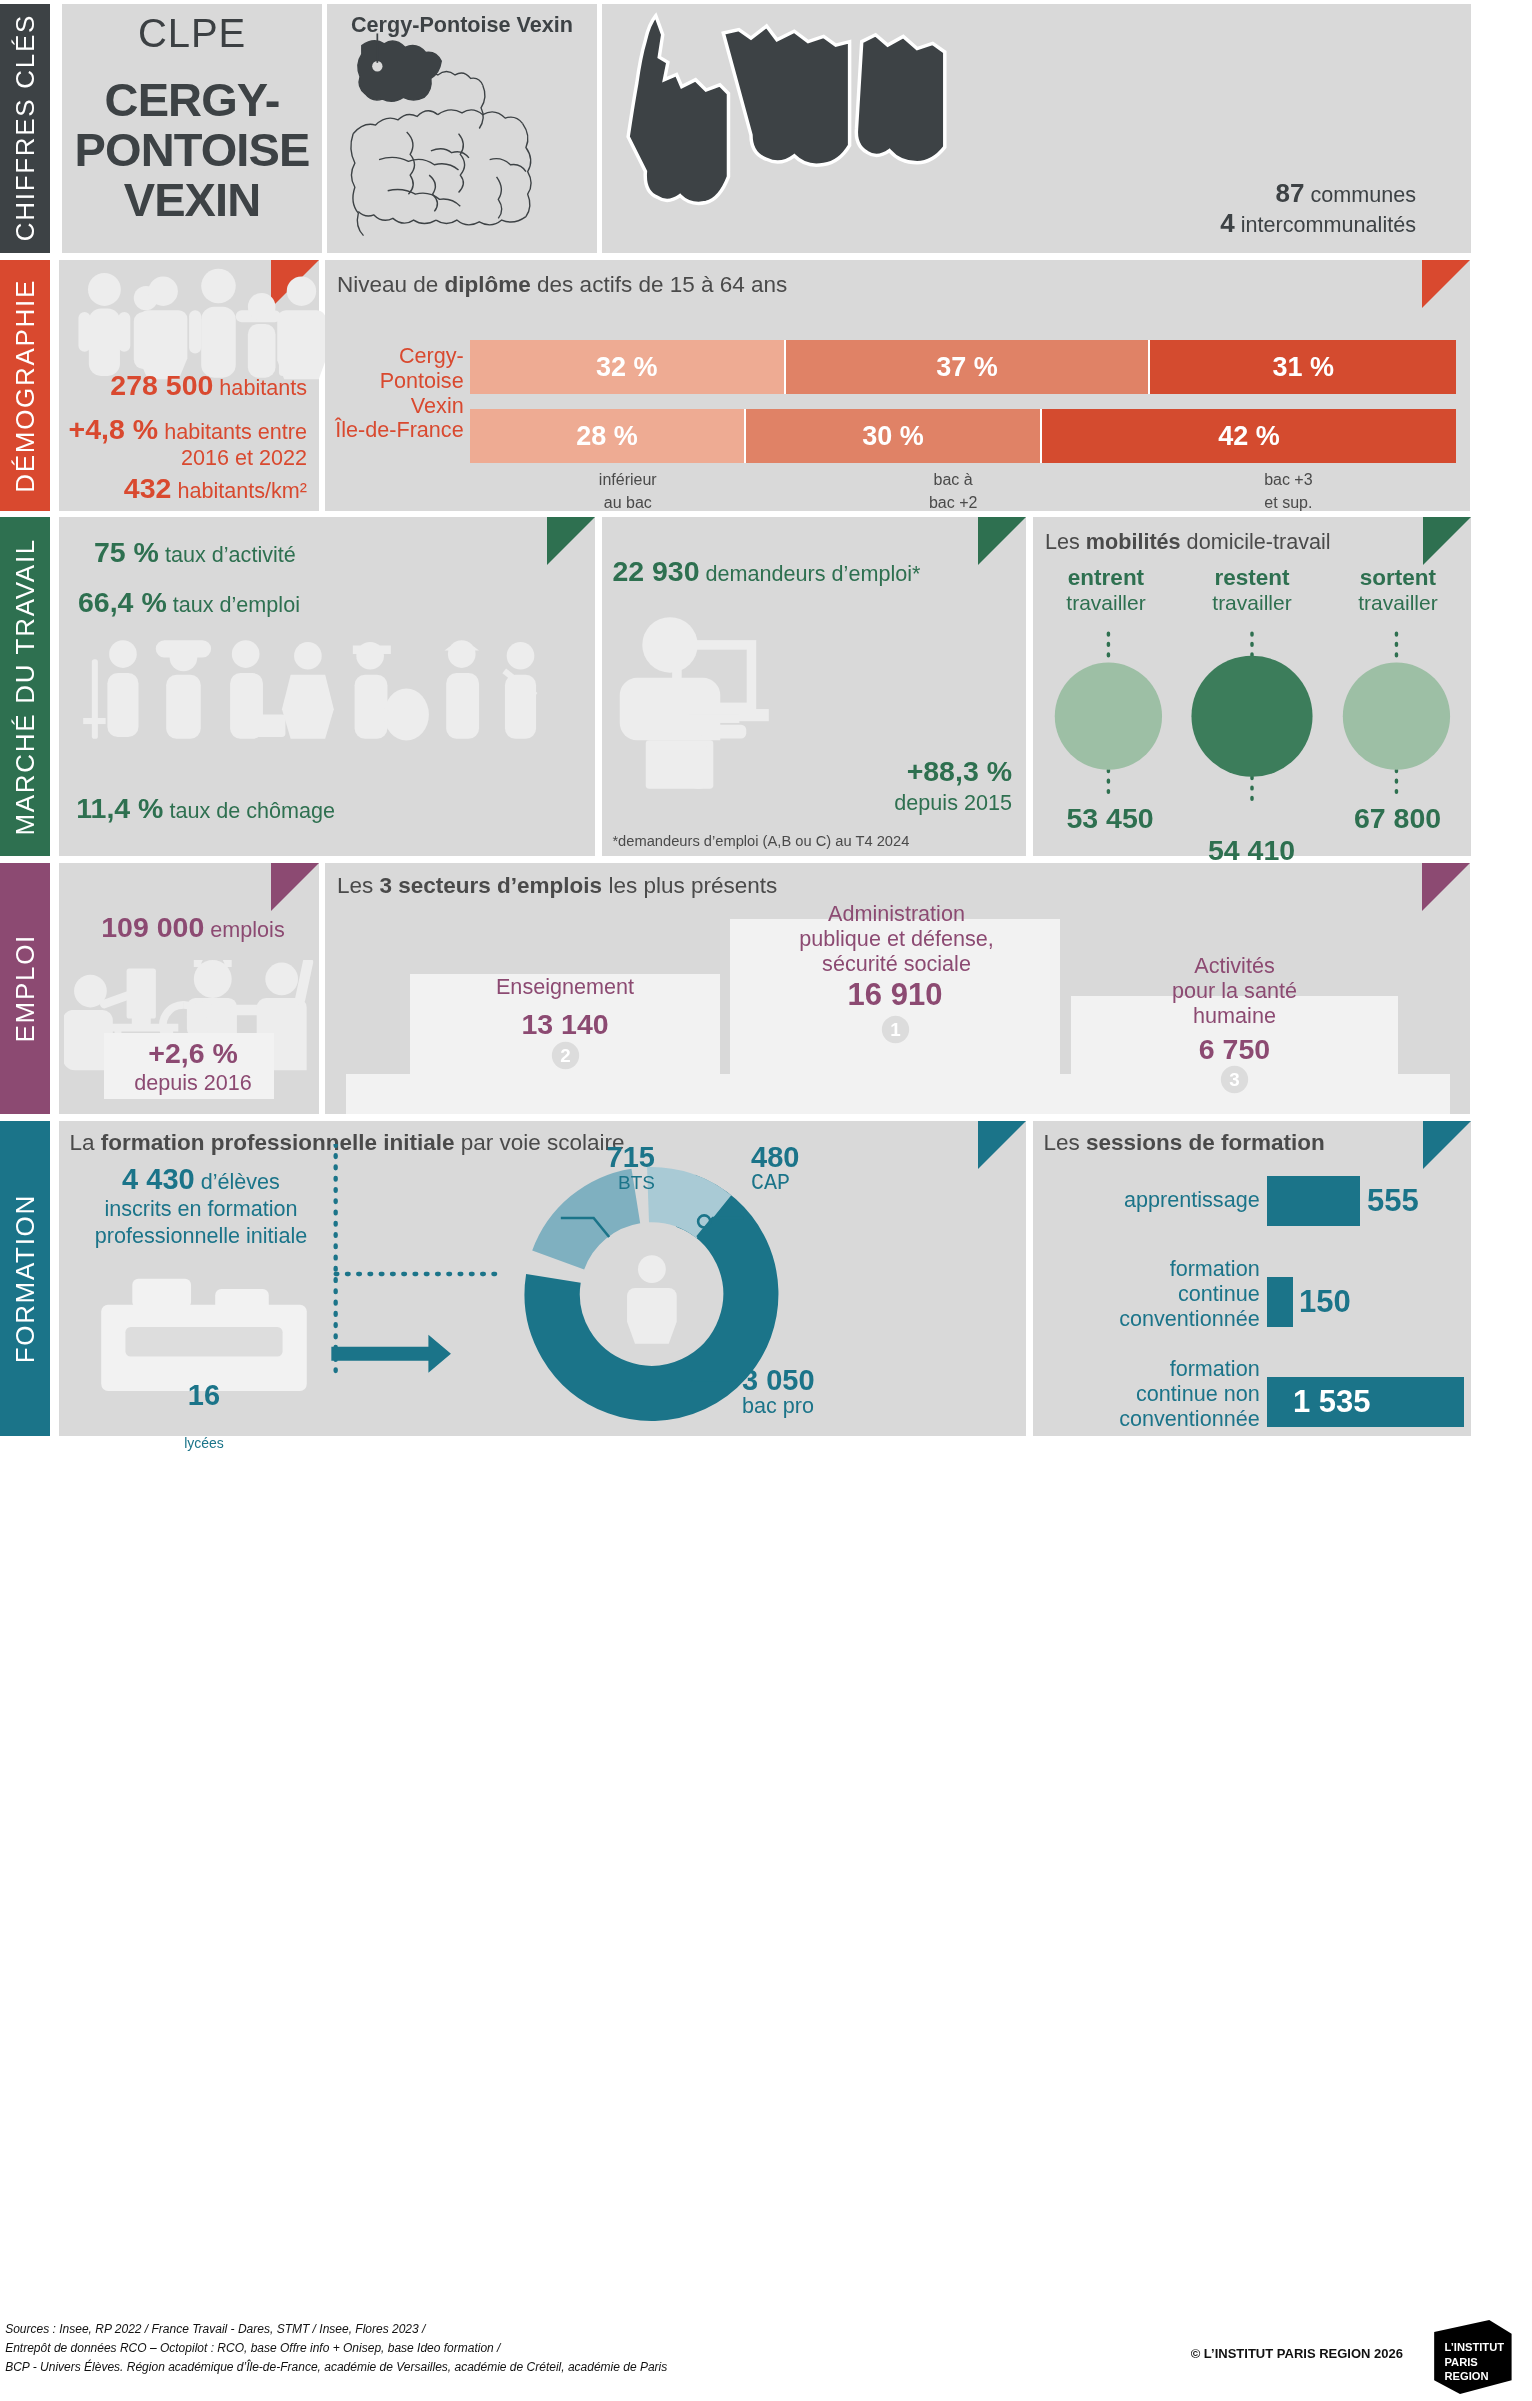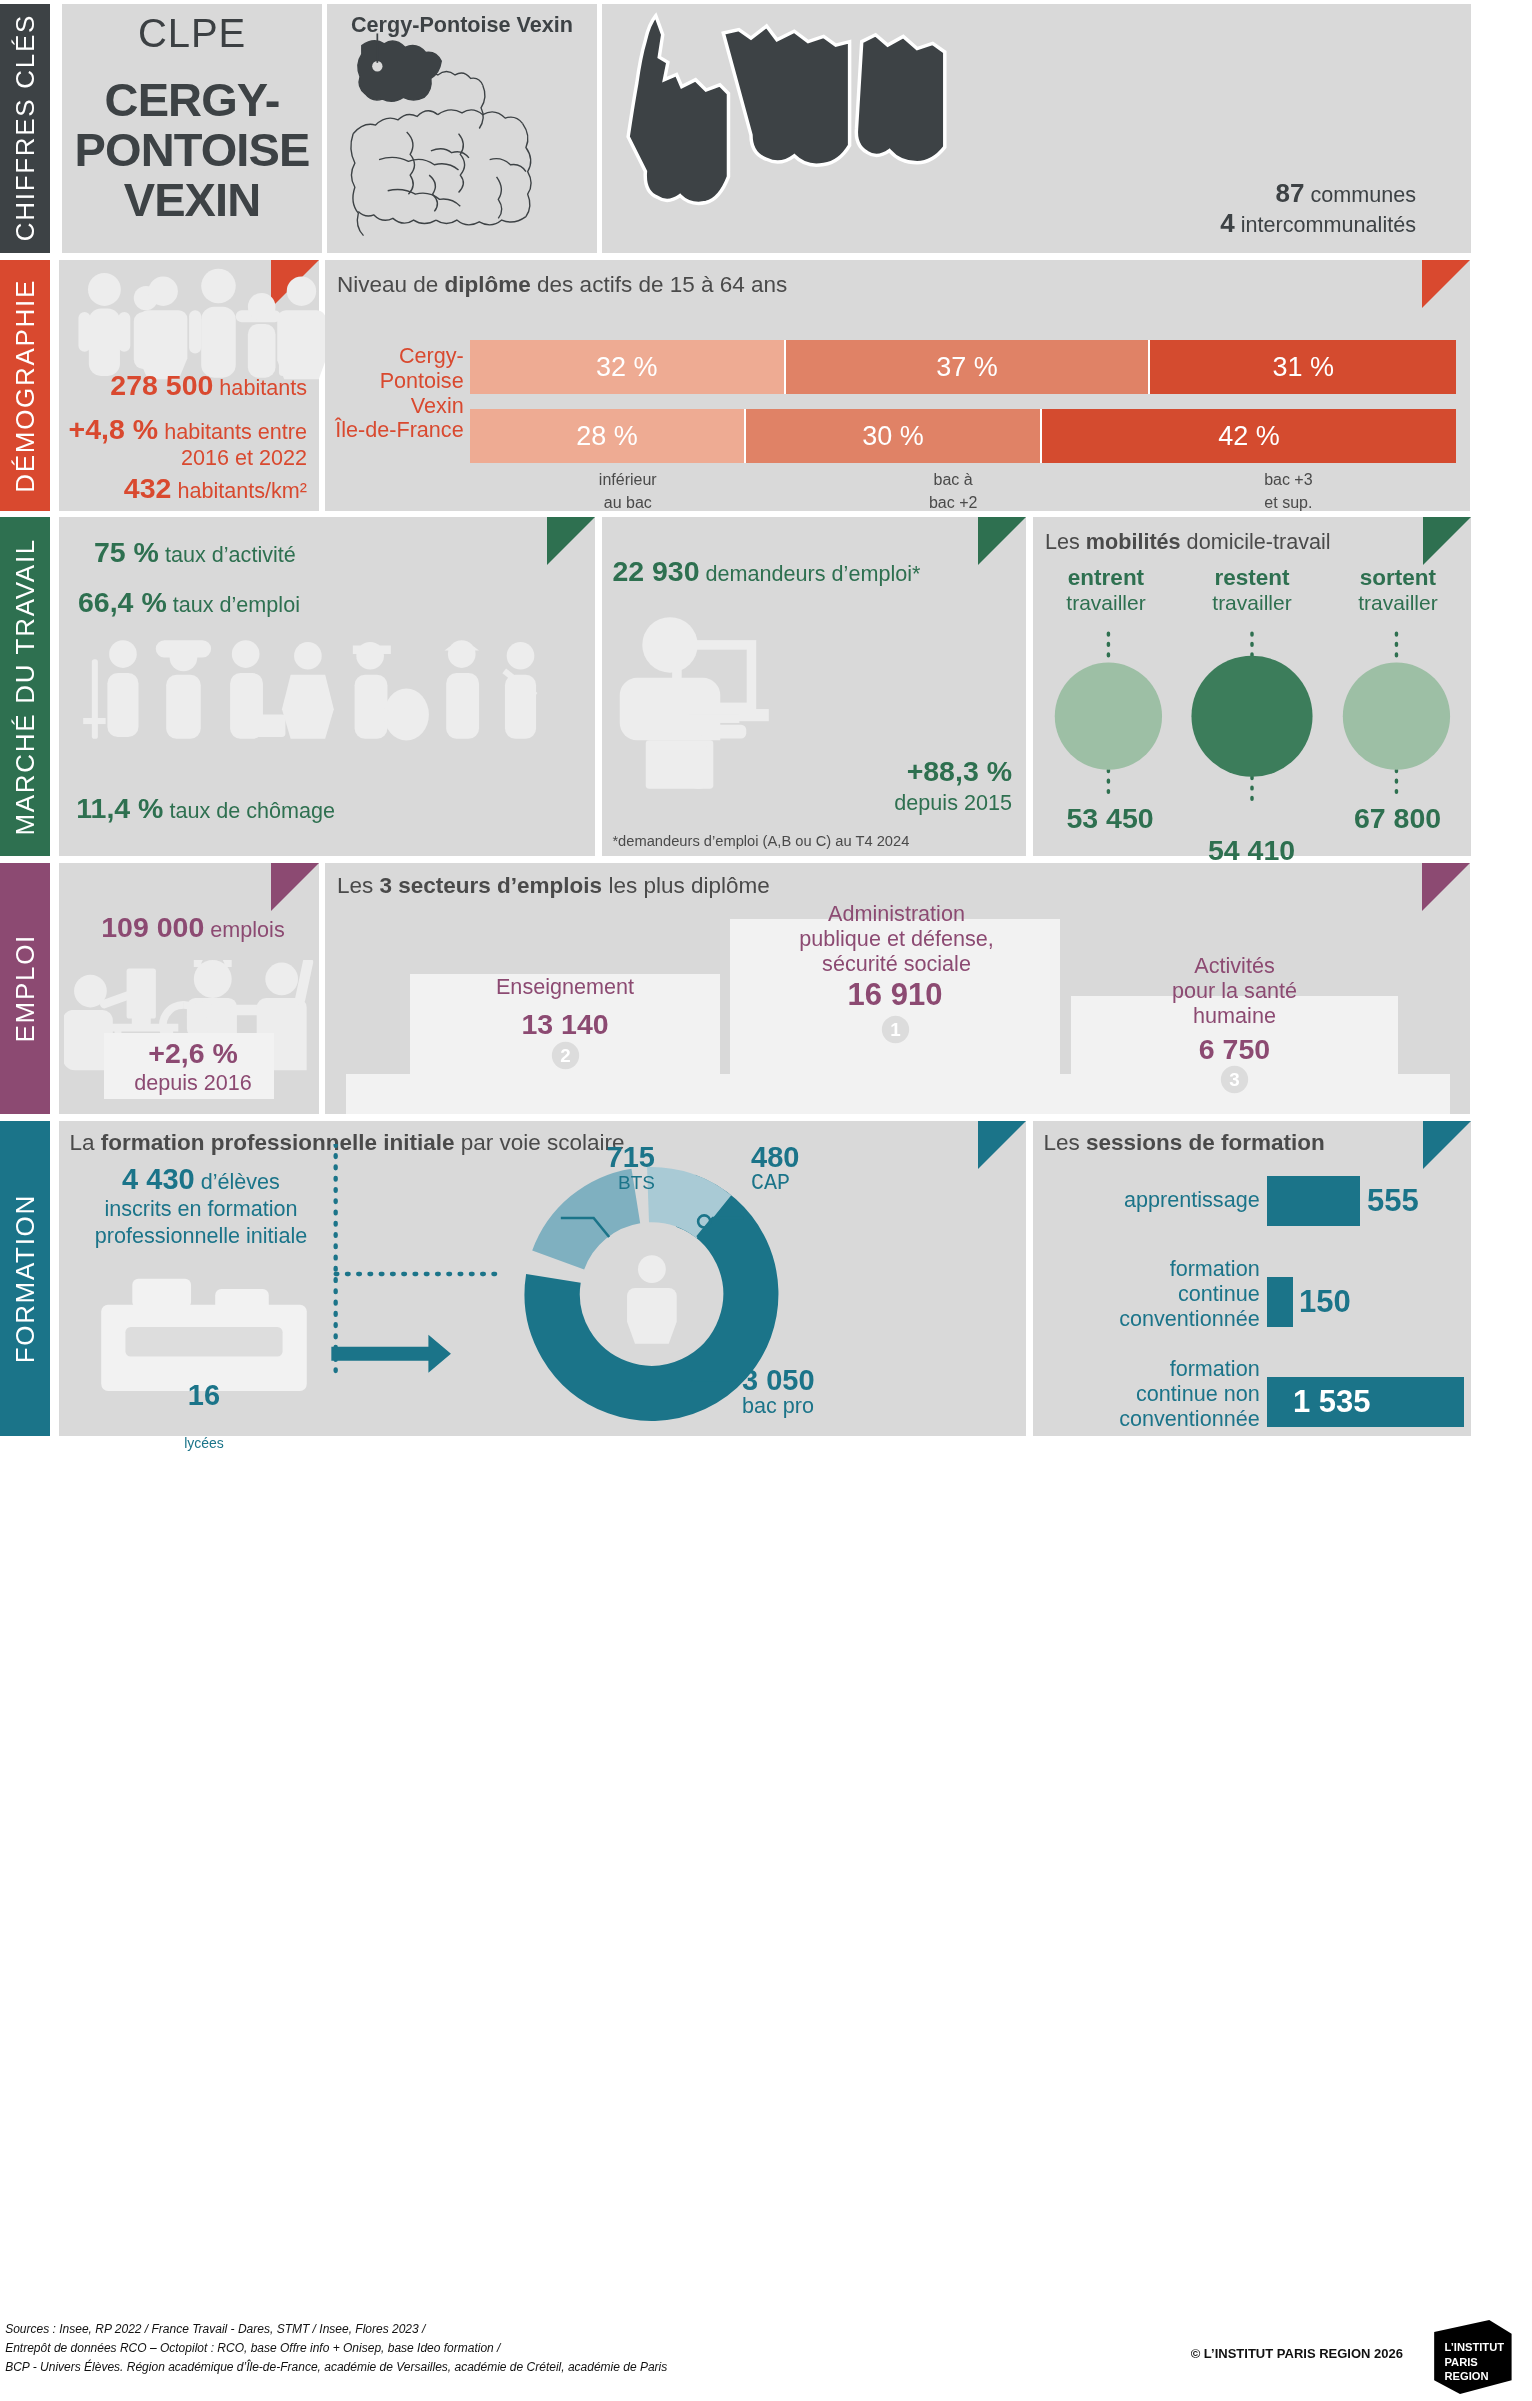--- a/index.html
+++ b/index.html
@@ -52,7 +52,7 @@
   
   .barrow { position:absolute; display:flex; align-items:center; }
   .barseg { height:100%; display:flex; align-items:center; justify-content:center;
-            color:#fff; font-weight:400; font-size:27px; border-right:2.6px solid #fff; }
+            color:#fff; font-weight:700; font-size:27px; border-right:2.6px solid #fff; }
   .barseg:last-child { border-right:none; }
   .barlabel { color:#d9492f; font-size:21.6px; line-height:25px; text-align:right; }
   .g-stat { color:#2e7050; font-size:21.6px; }

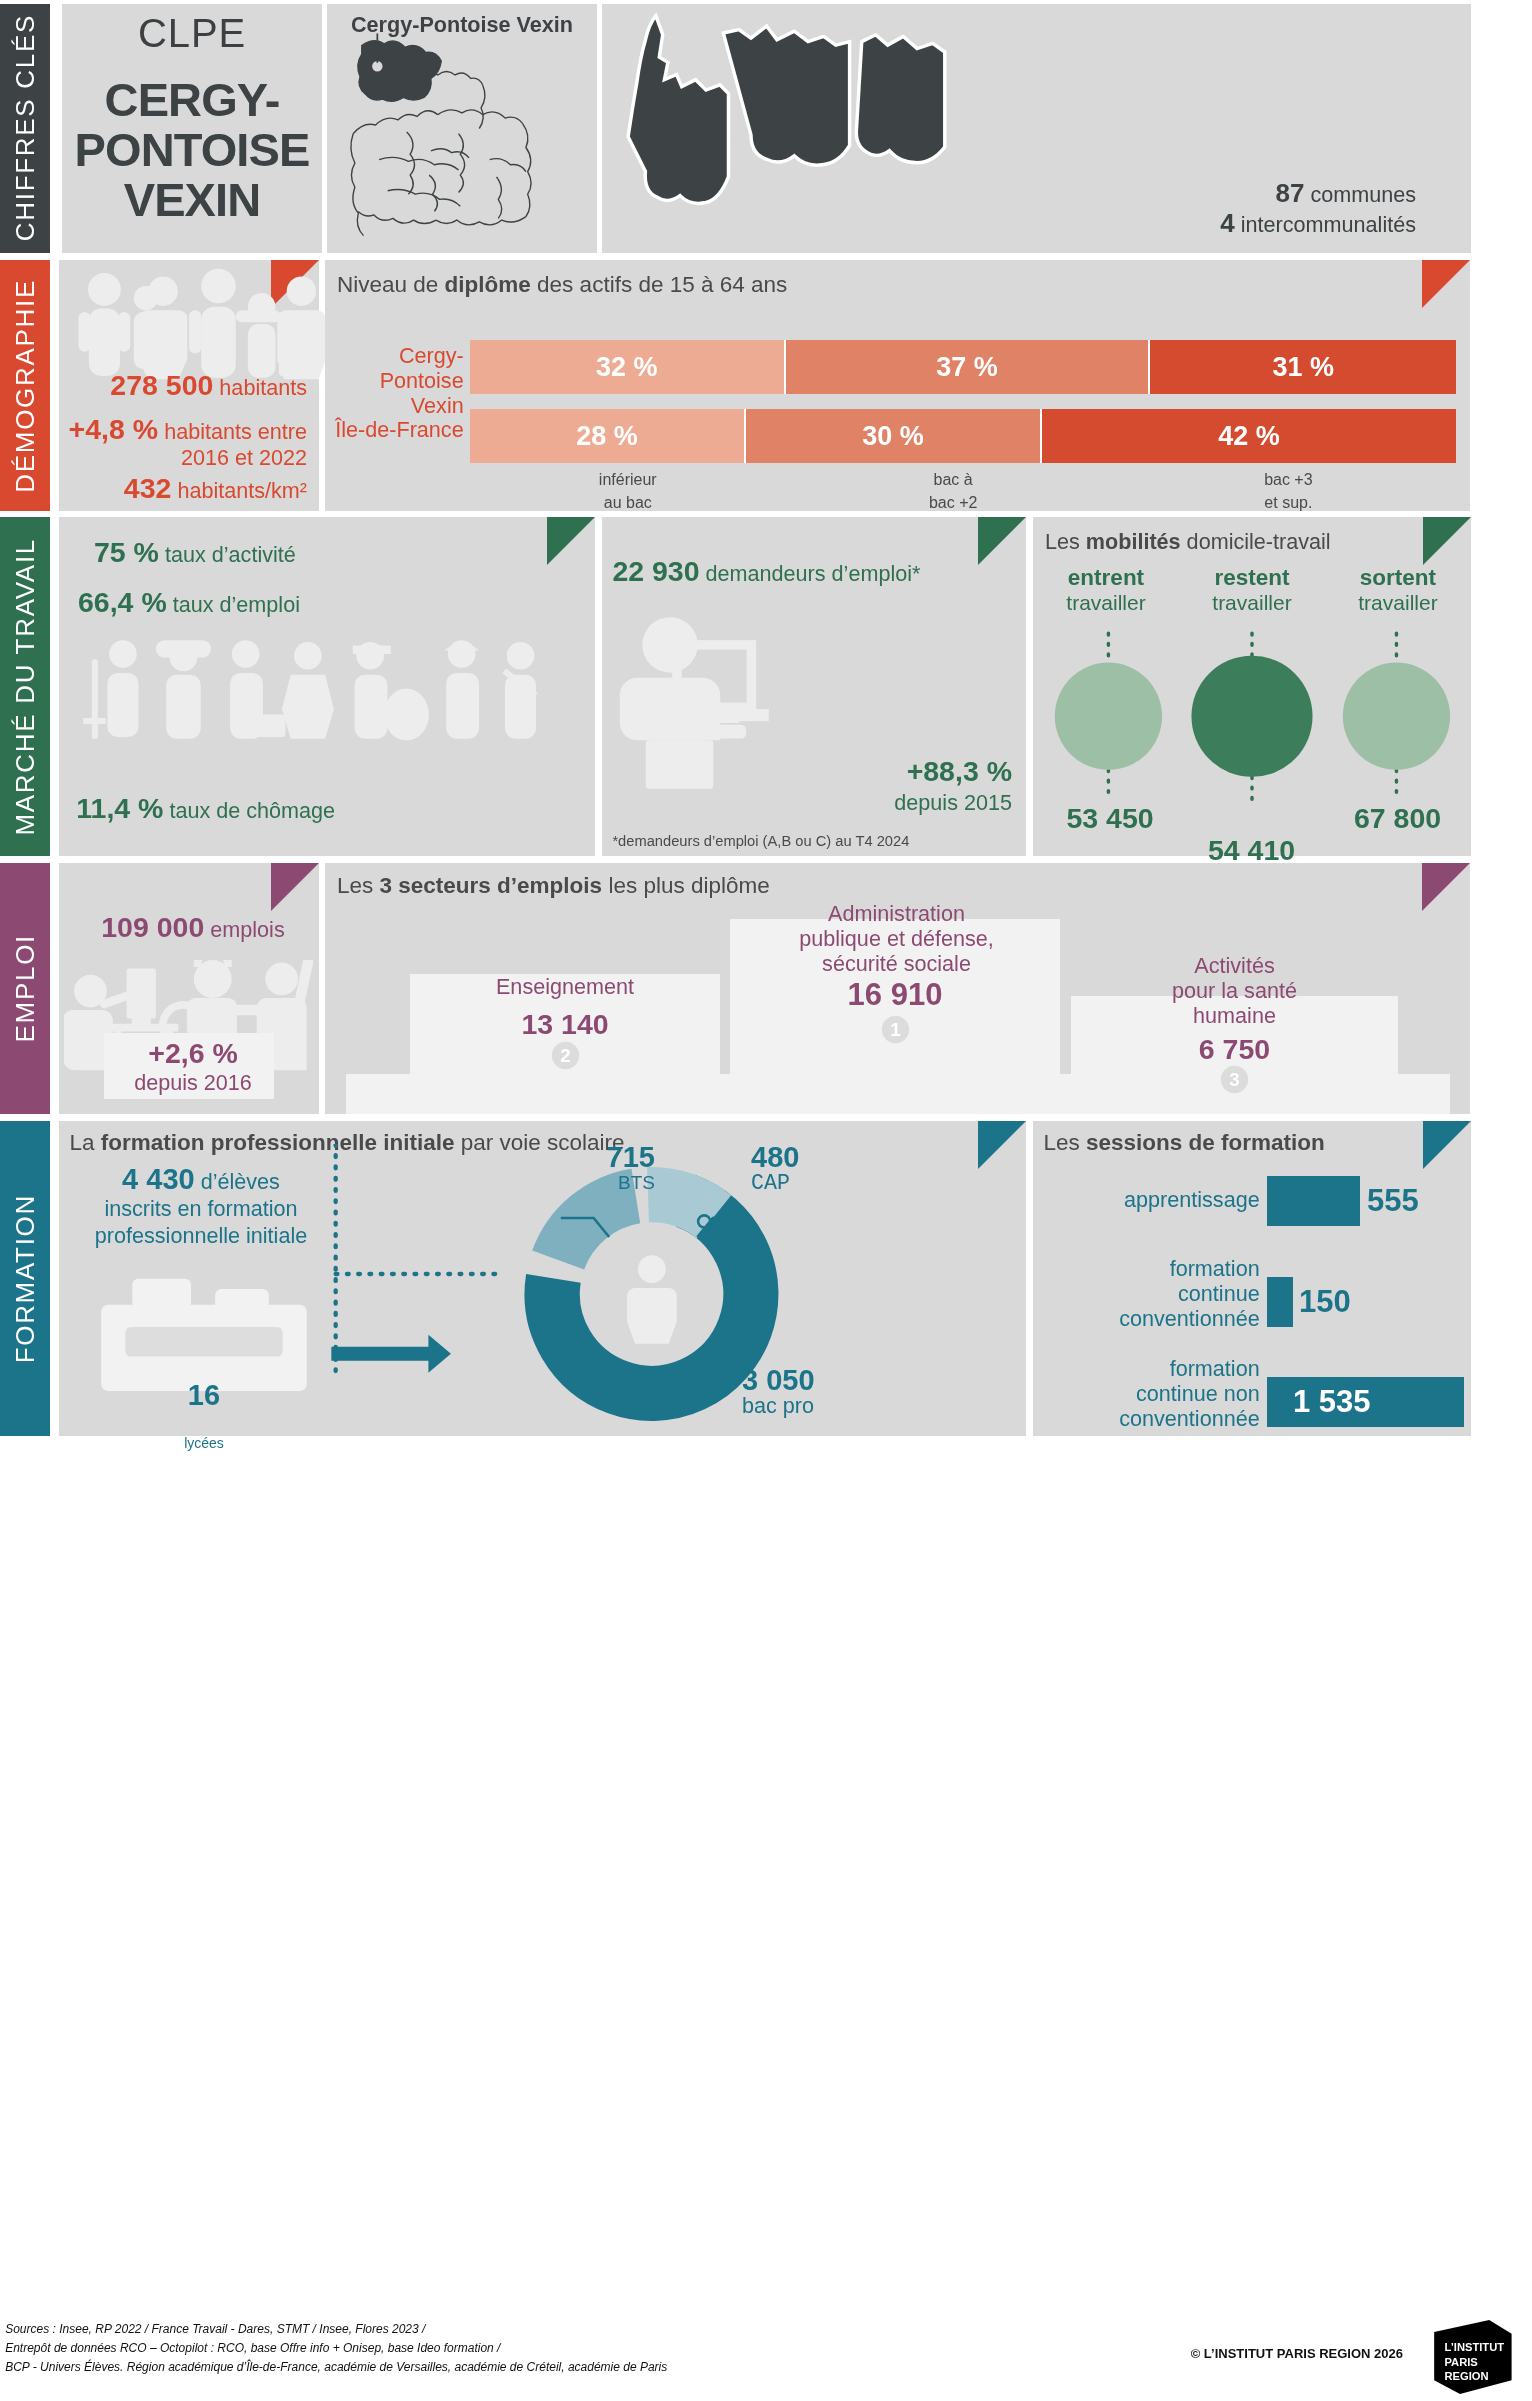--- a/index.html
+++ b/index.html
@@ -369,7 +369,7 @@
   <div class="panel" style="left:325px;top:863px;width:1145px;height:251px;">
     <div class="corner tr" style="border-color:#8c4a72 transparent transparent transparent;"></div>
     <div style="position:absolute;left:12px;top:10.4px;font-size:22.5px;color:#4a4a4a;">
-      <span>Les </span><b>3 secteurs d’emplois</b><span> les plus diplôme</span>
+      <span>Les </span><b>3 secteurs d’emplois</b><span> les plus présents</span>
     </div>
 
     <div class="podium" style="left:21px;bottom:0;width:1104px;height:40px;"></div>

